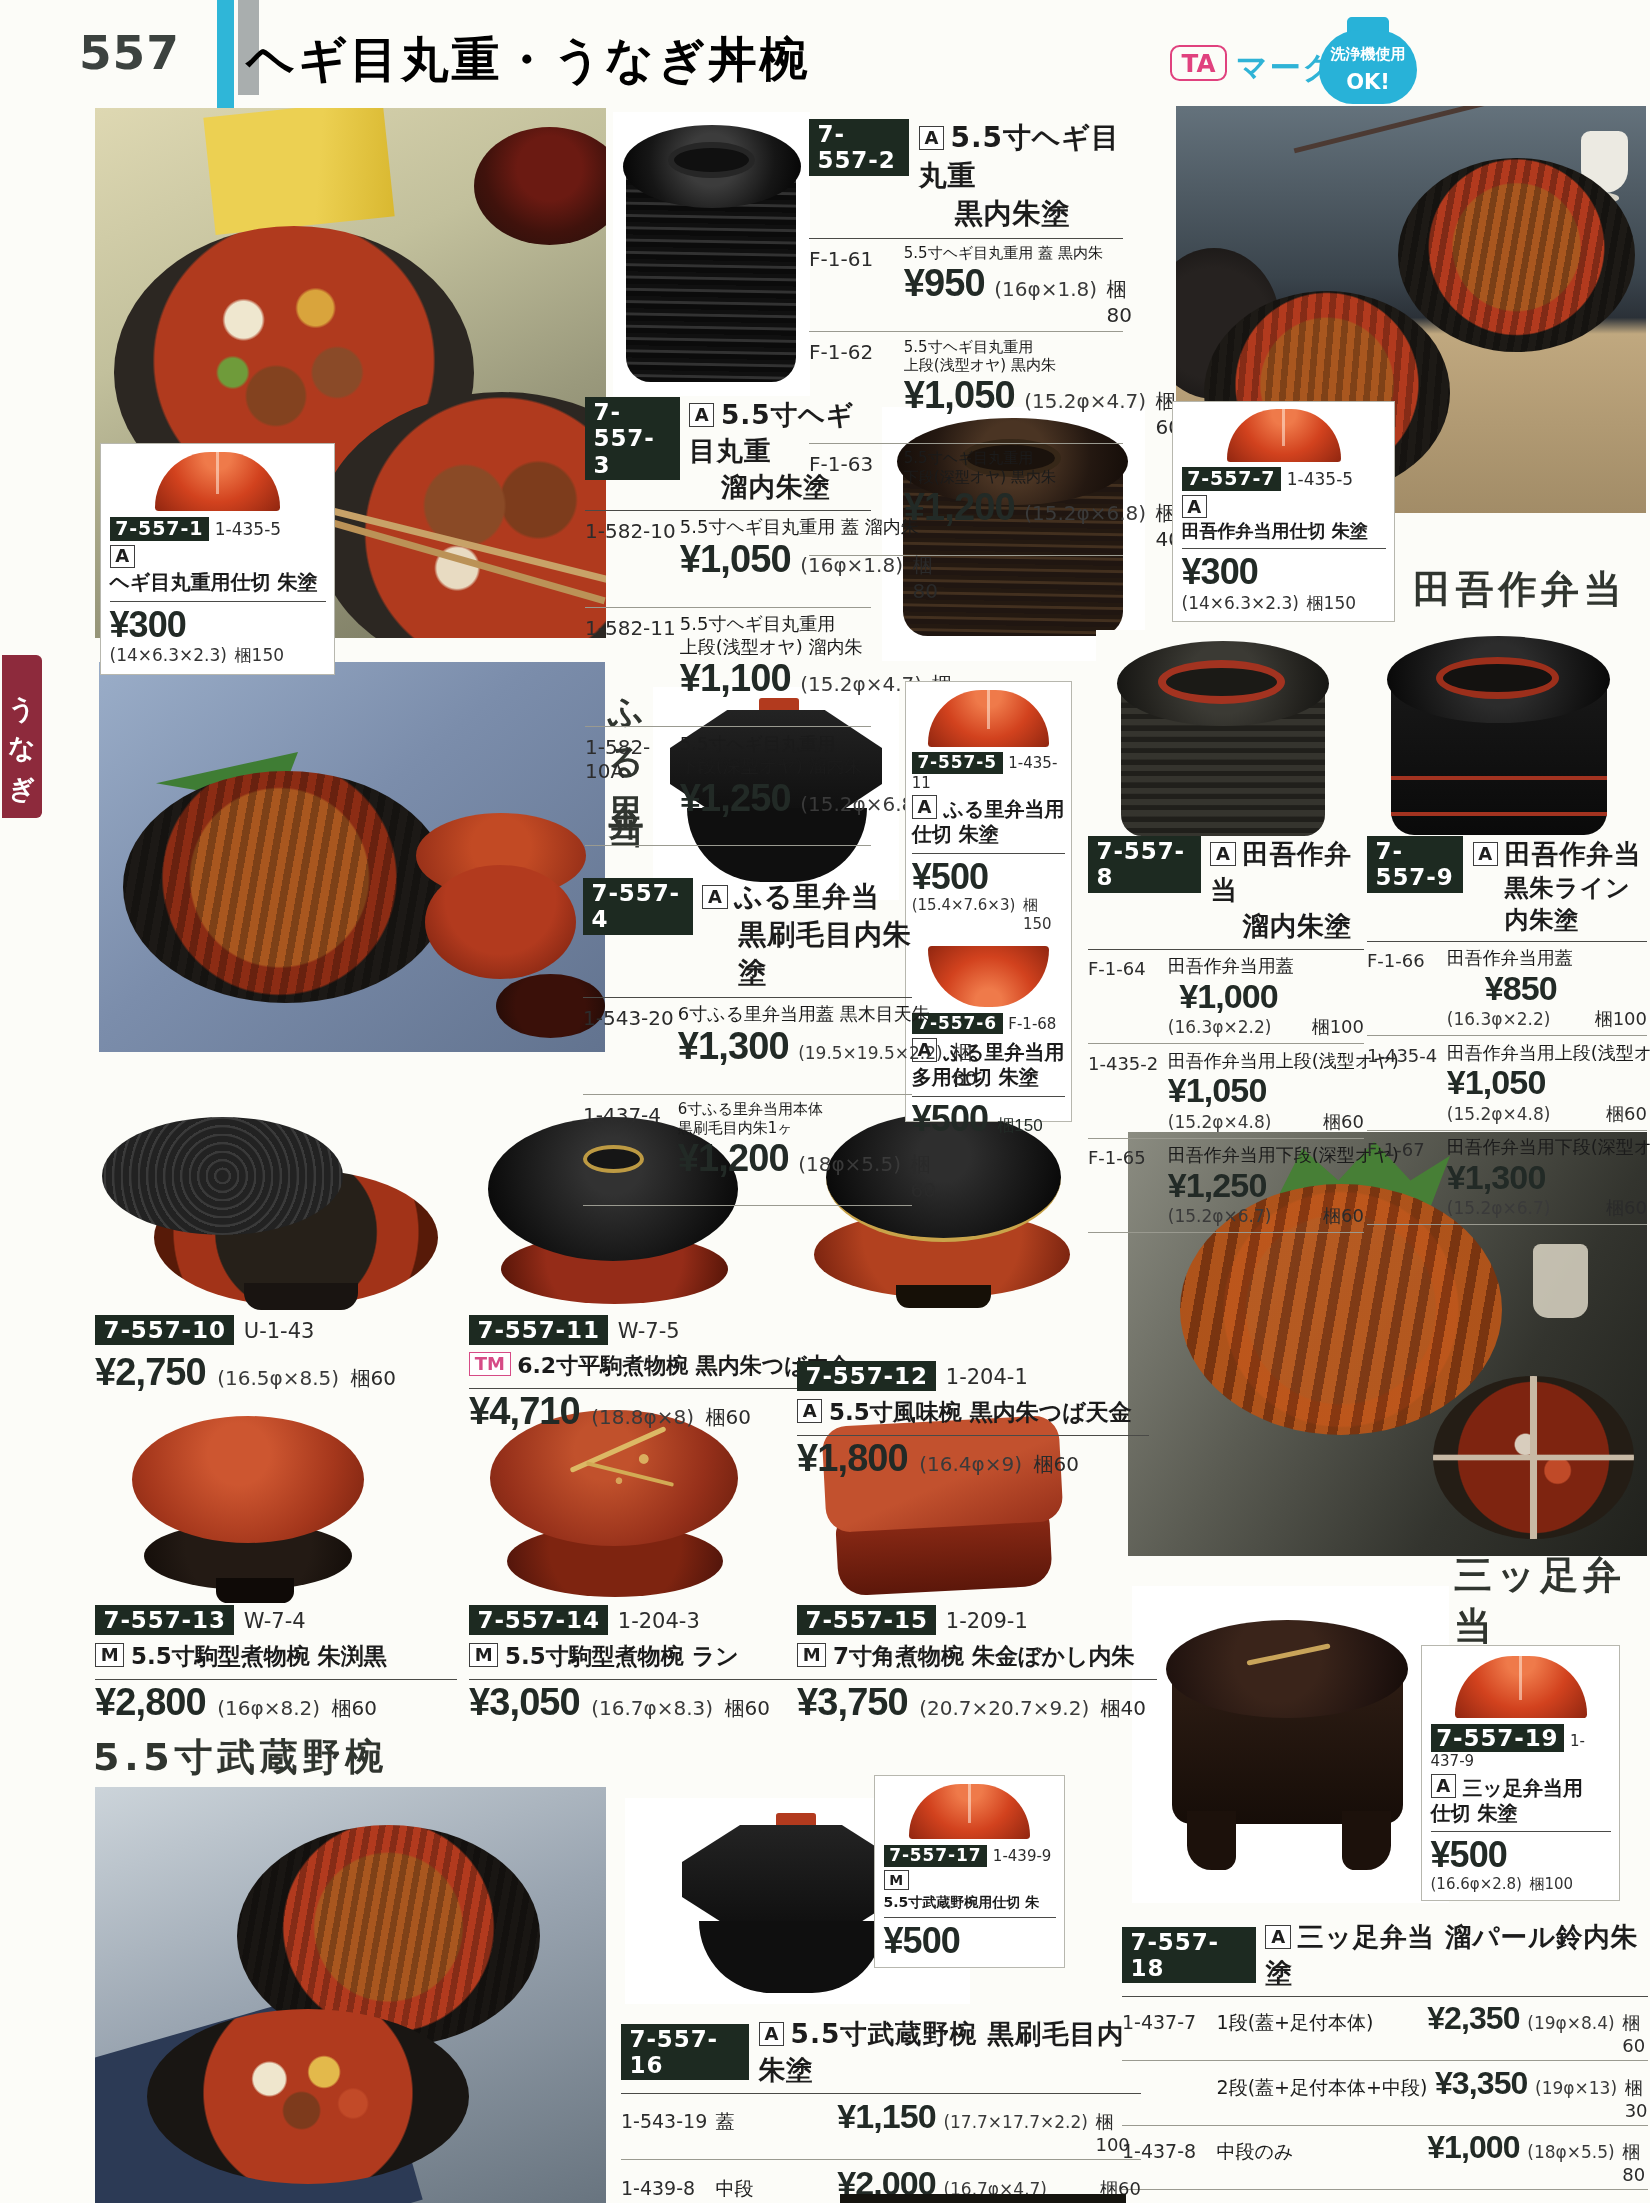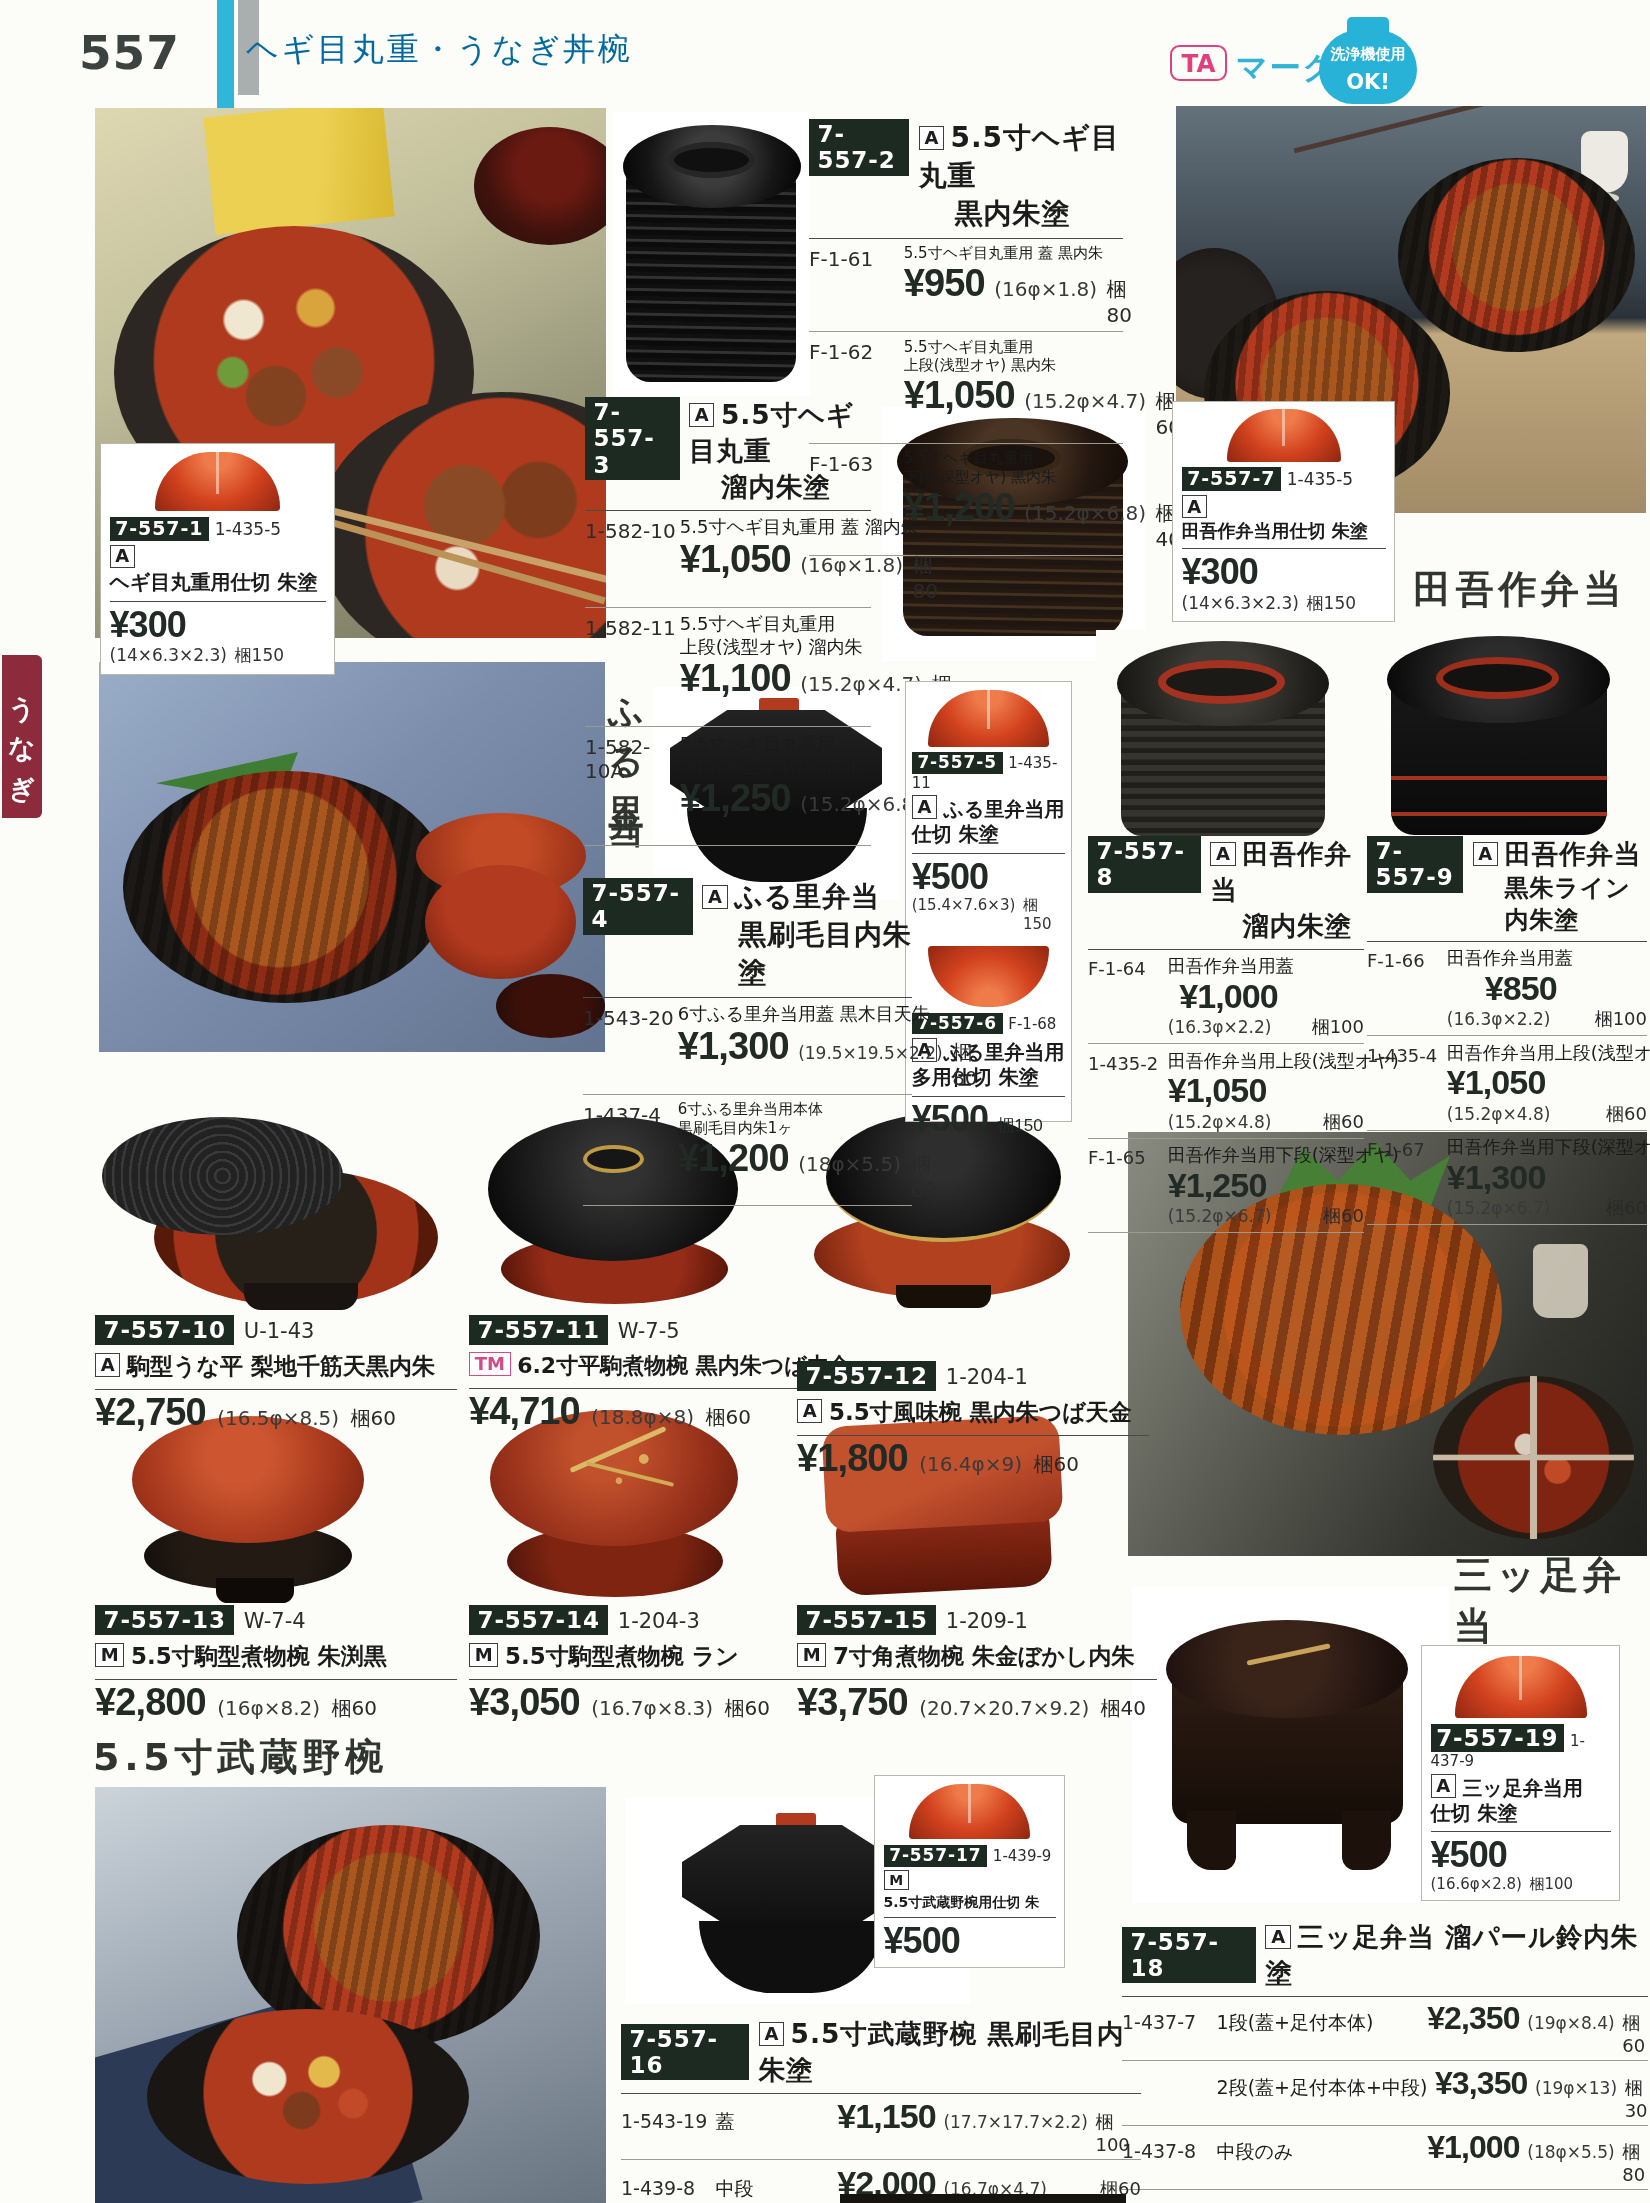--- a/index.html
+++ b/index.html
@@ -12,7 +12,7 @@
 .pagenum{font-size:47px;font-weight:bold;color:#3c423f;letter-spacing:0.9px}
 .titlebar-cyan{background:#2fb6d8}
 .titlebar-gray{background:#a9aeae}
-.pagetitle{font-size:32px;font-weight:normal;color:#0369a1;letter-spacing:2.8px}
+.pagetitle{font-size:48px;font-weight:bold;color:#000000;letter-spacing:2.8px}
 .ta-box{width:57px;height:36px;border:2.8px solid #e0417e;border-radius:9.5px;color:#e0417e;
   font-size:24.6px;font-weight:bold;display:flex;align-items:center;justify-content:center}
 .ta-text{font-size:31px;font-weight:bold;color:#2fb3d6;letter-spacing:1.9px}

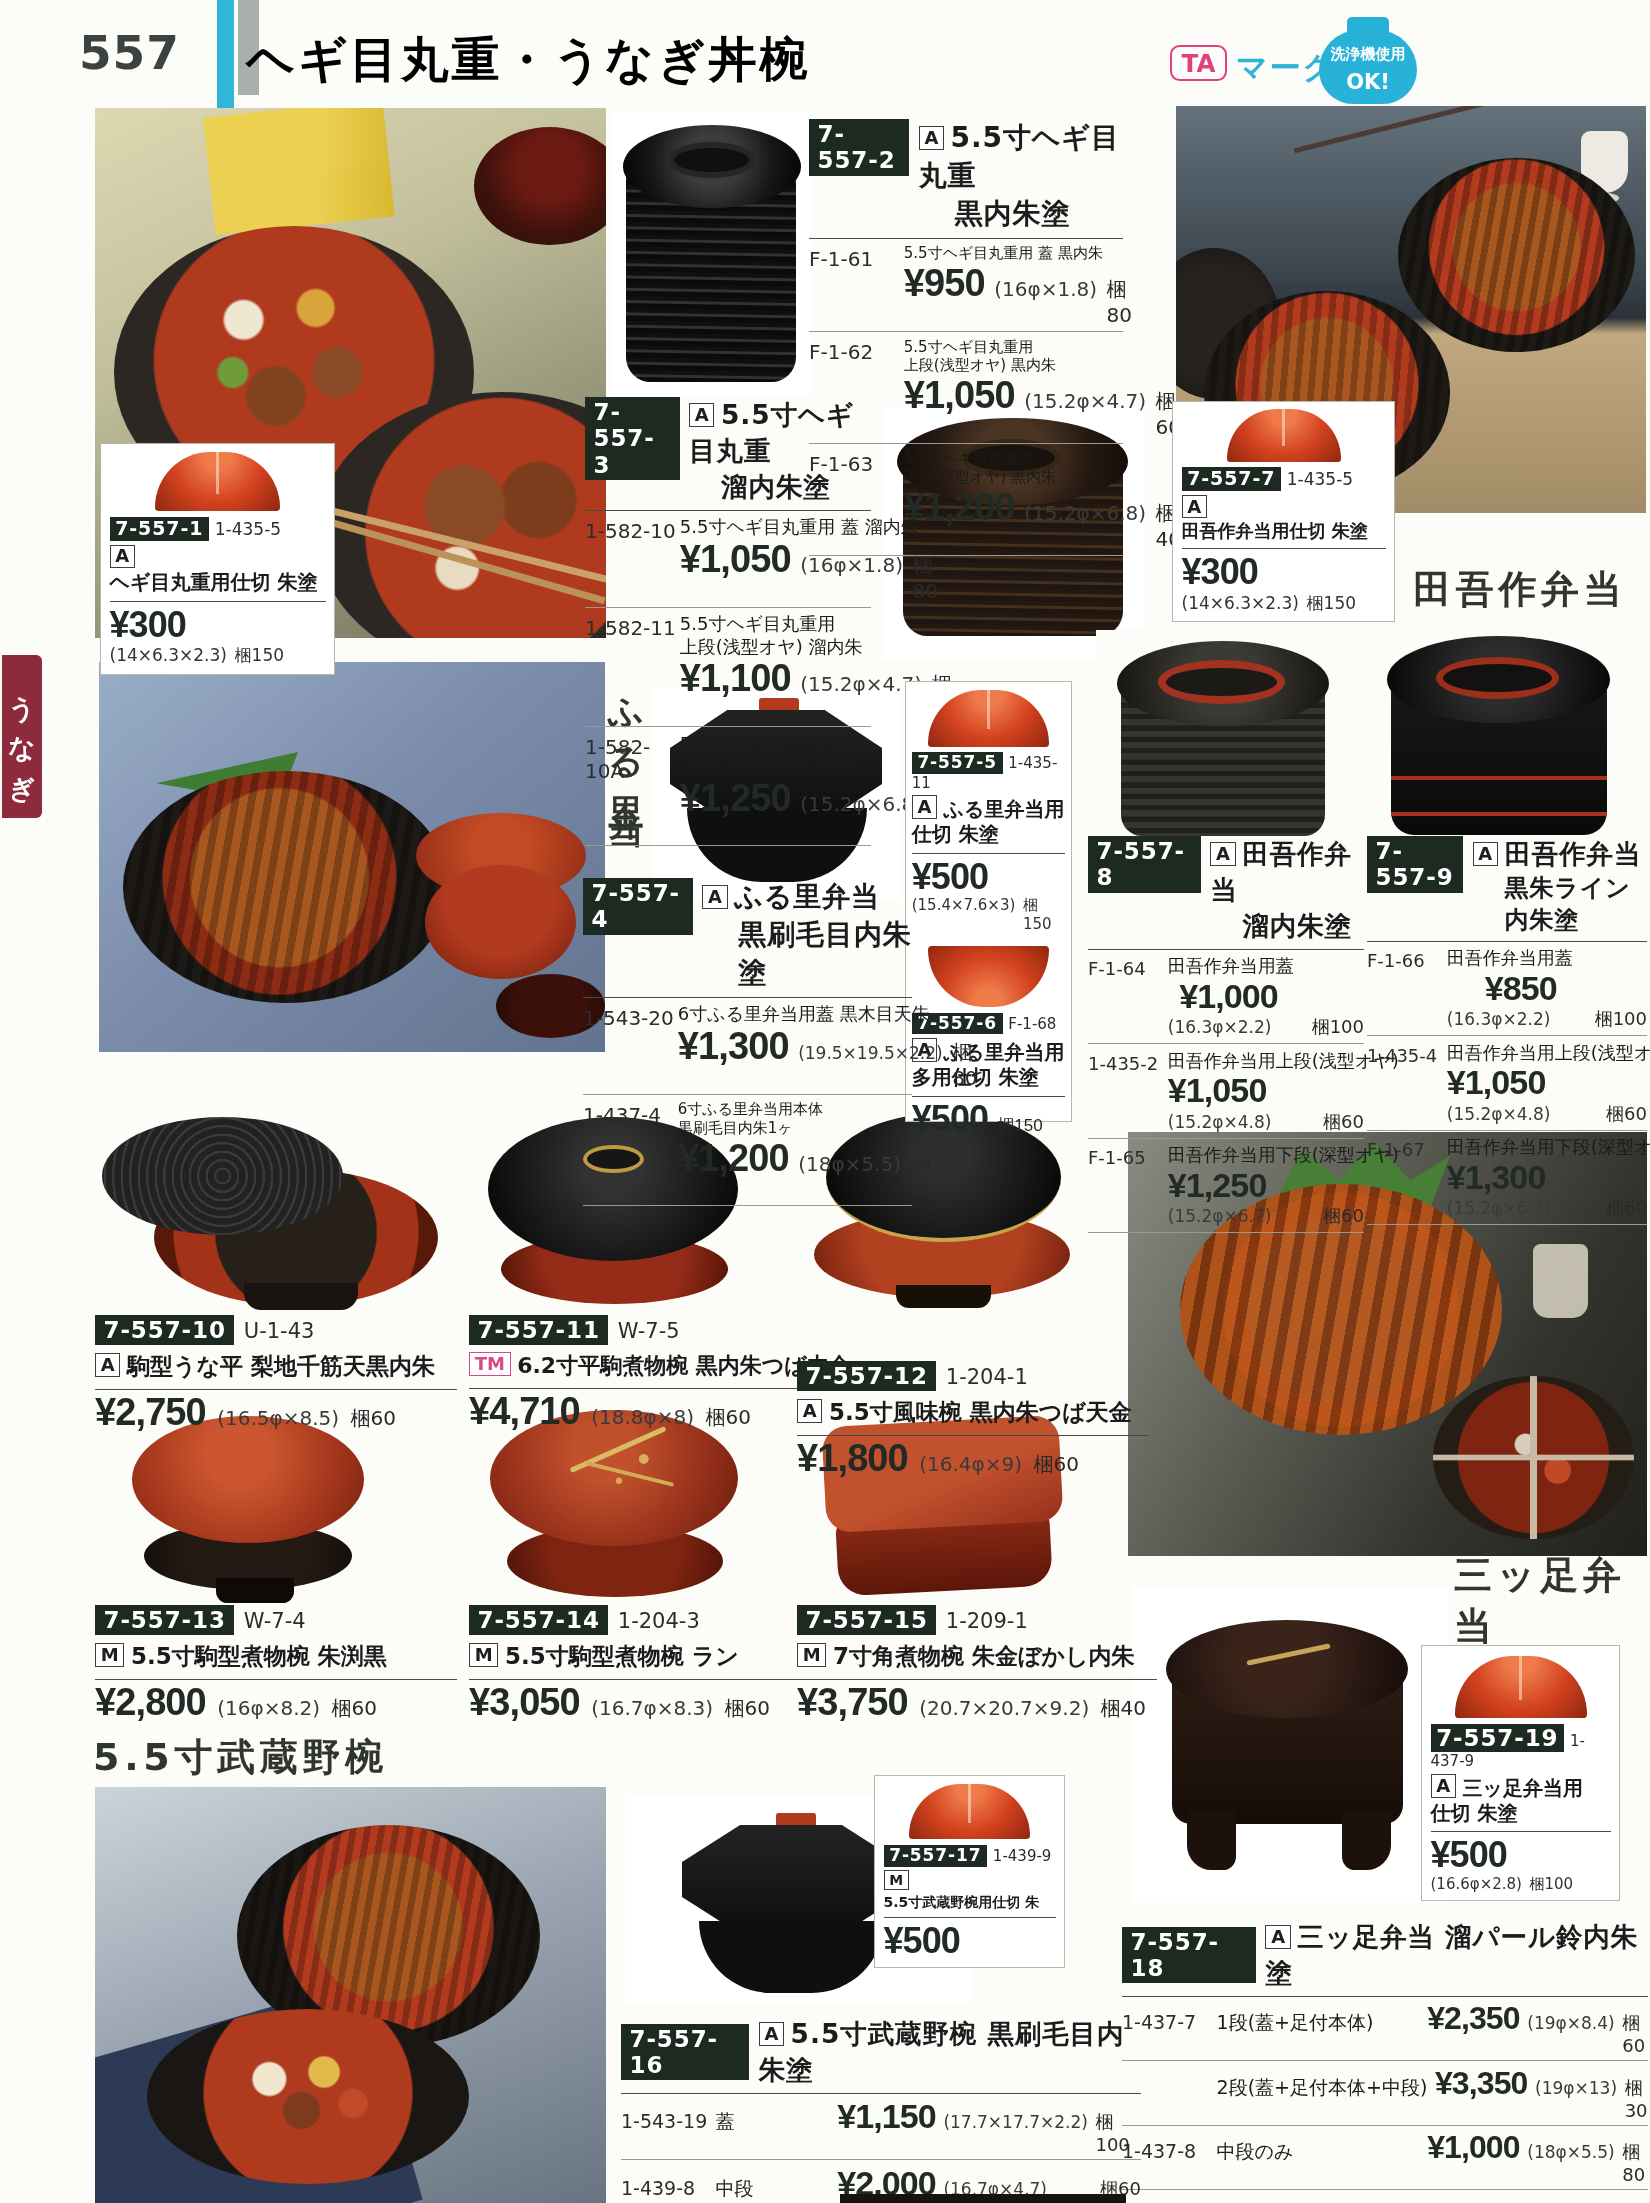--- a/index.html
+++ b/index.html
@@ -627,7 +627,6 @@
 
   <div class="abs pinline" style="left:95px;top:1315px;width:362px">
     <div class="l1"><span class="pcode">7-557-10</span><span class="pitem">U-1-43</span></div>
-    <div class="l2"><span class="mark">A</span><span class="pname-inl">駒型うな平 梨地千筋天黒内朱</span></div>
     <div class="l3">
         <span class="price">¥2,750</span>
         <span class="size">(16.5φ×8.5)</span>

